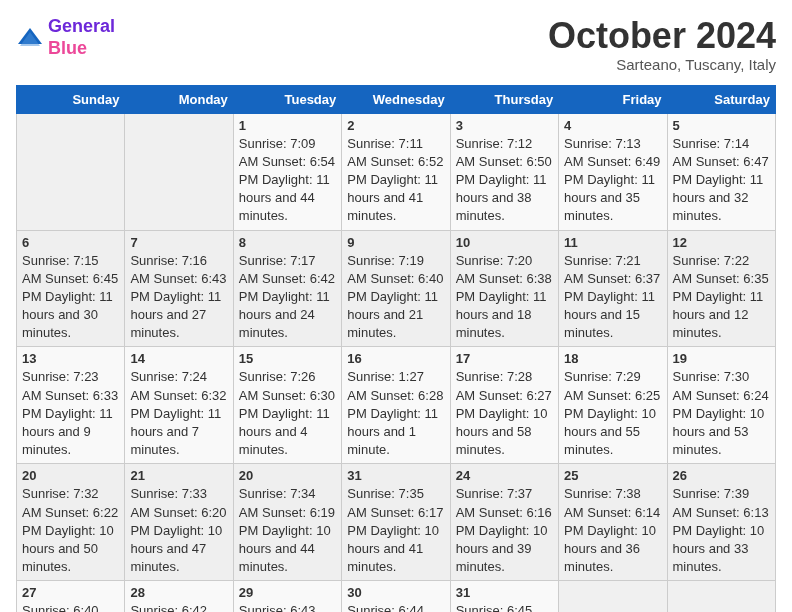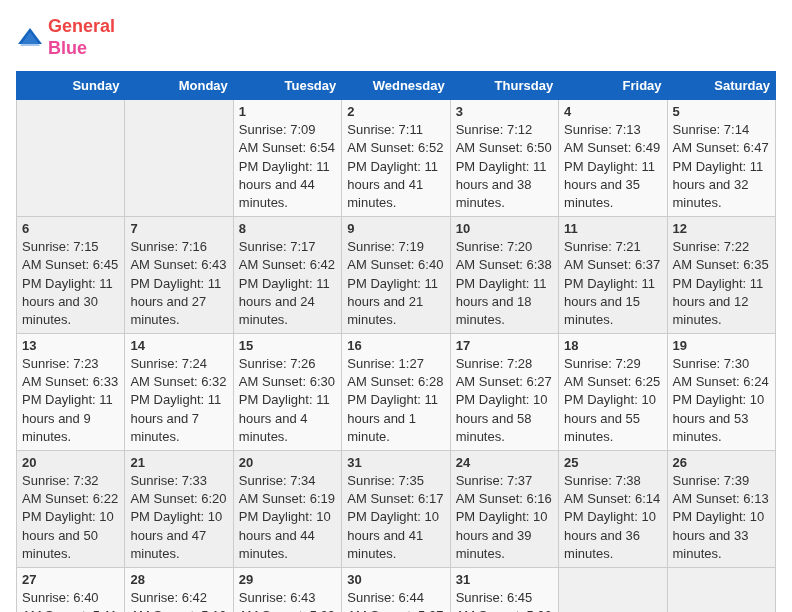--- a/index.html
+++ b/index.html
@@ -26,7 +26,7 @@
       font-weight: bold;
       line-height: 1.2;
     }
-    .logo-text .general { color: #ef4444; }
+    .logo-text .general { color: #6d28d9; }
     .logo-text .blue { color: #ec4899; }
     .logo-icon {
       width: 28px;

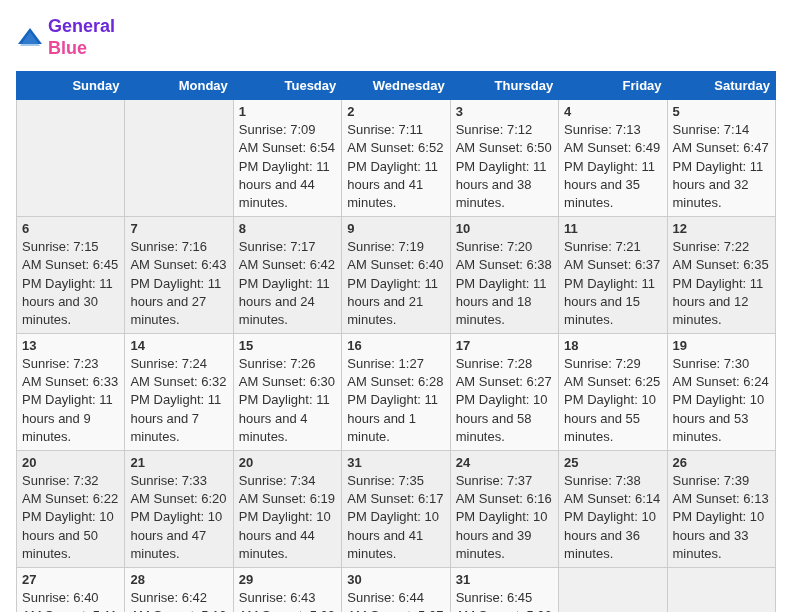--- a/index.html
+++ b/index.html
@@ -104,6 +104,10 @@
       <span class="blue">Blue</span>
     </div>
   </div>
+  <div class="title-block">
+    <div class="calendar-title">October 2024</div>
+    <div class="calendar-subtitle">Sarteano, Tuscany, Italy</div>
+  </div>
 </div>
 
 <table>

